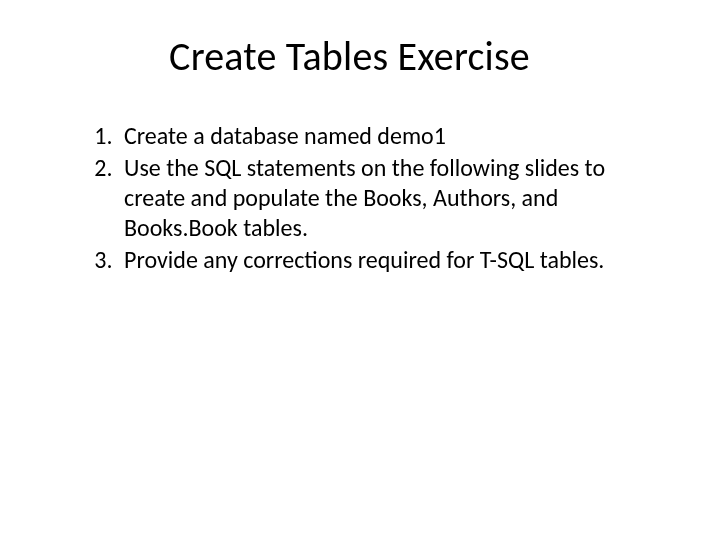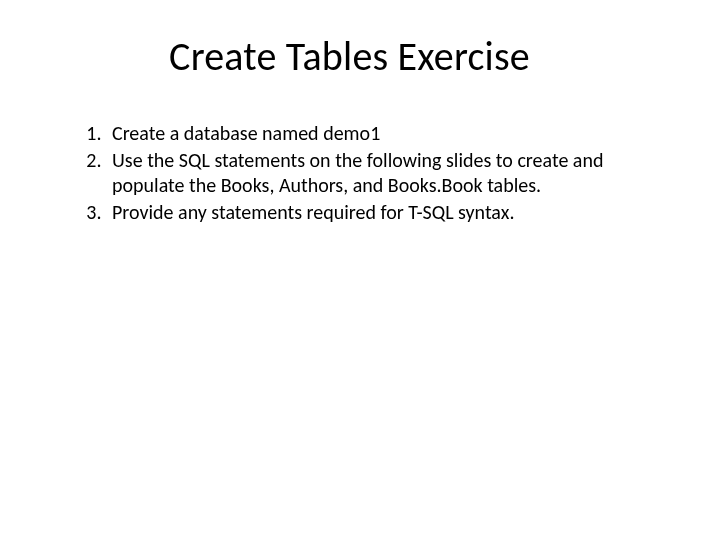--- a/index.html
+++ b/index.html
@@ -25,9 +25,9 @@
     letter-spacing: 0.2px;
   }
   ol.body {
-    margin: 0;
+    margin: 12px;
     padding-left: 46px;
-    font-size: 20px;
+    font-size: 24px;
     line-height: 1.25;
   }
   ol.body li {

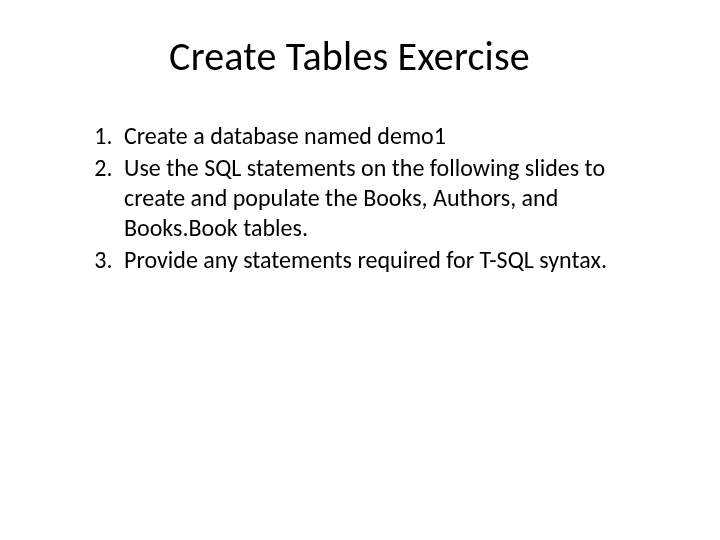--- a/index.html
+++ b/index.html
@@ -44,7 +44,7 @@
   <ol class="body">
     <li>Create a database named demo1</li>
     <li>Use the SQL statements on the following slides to create and populate the Books, Authors, and Books.Book tables.</li>
-    <li>Provide any statements required for T-SQL syntax.</li>
+    <li>Provide any corrections required for T-SQL tables.</li>
   </ol>
 </div>
 

